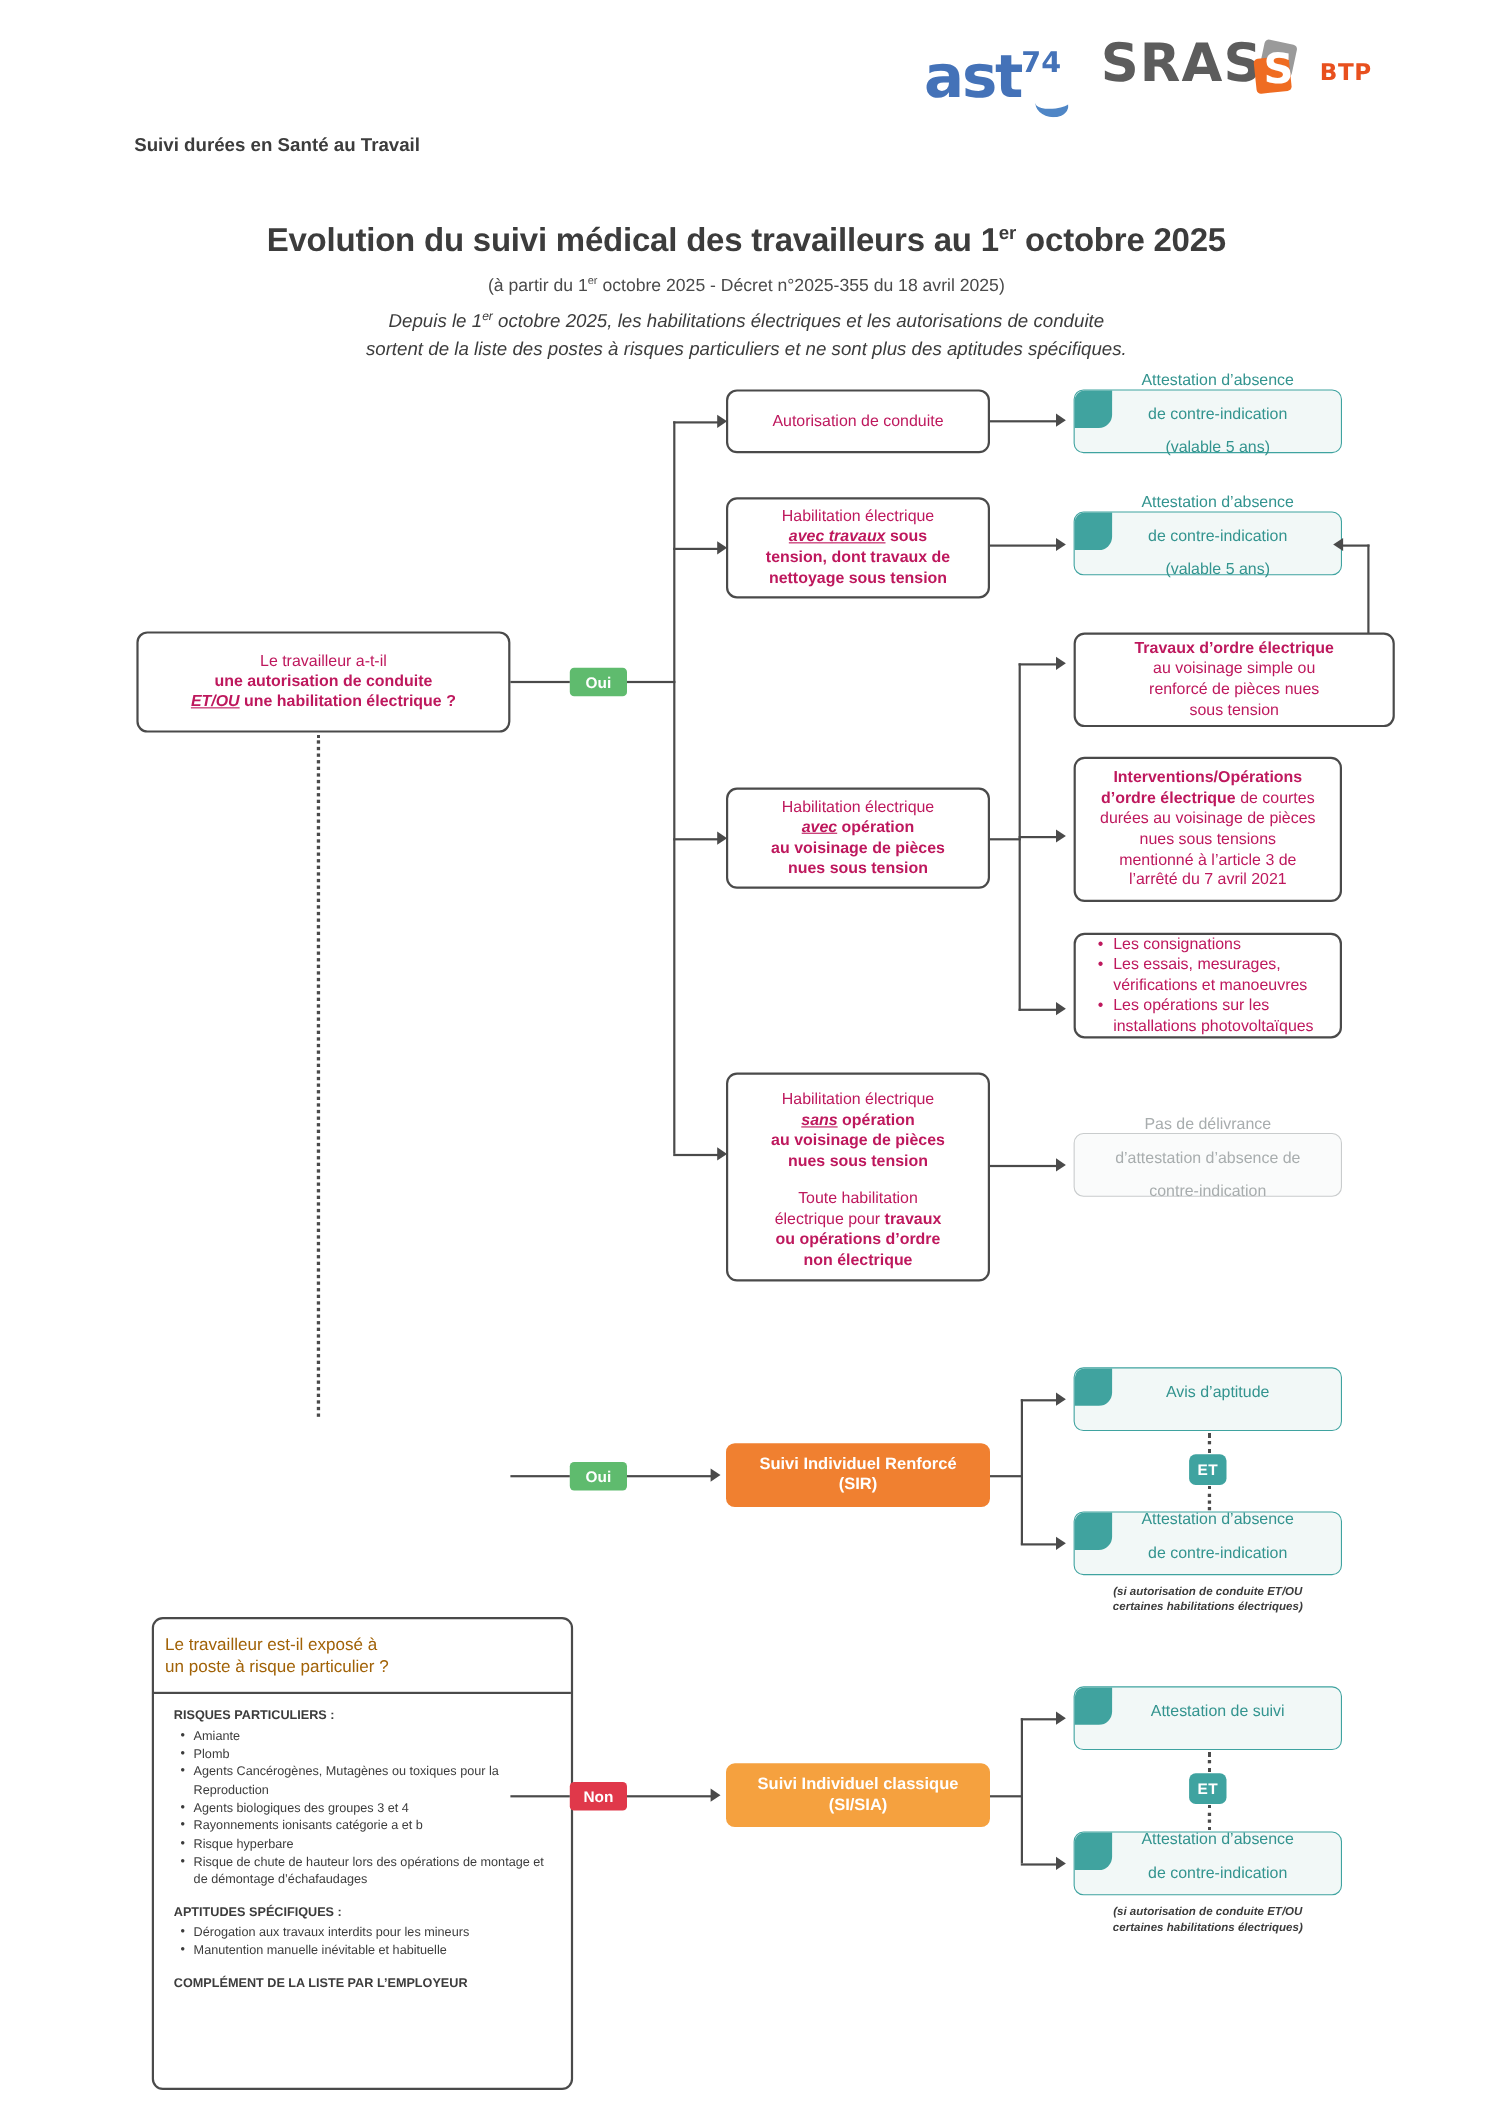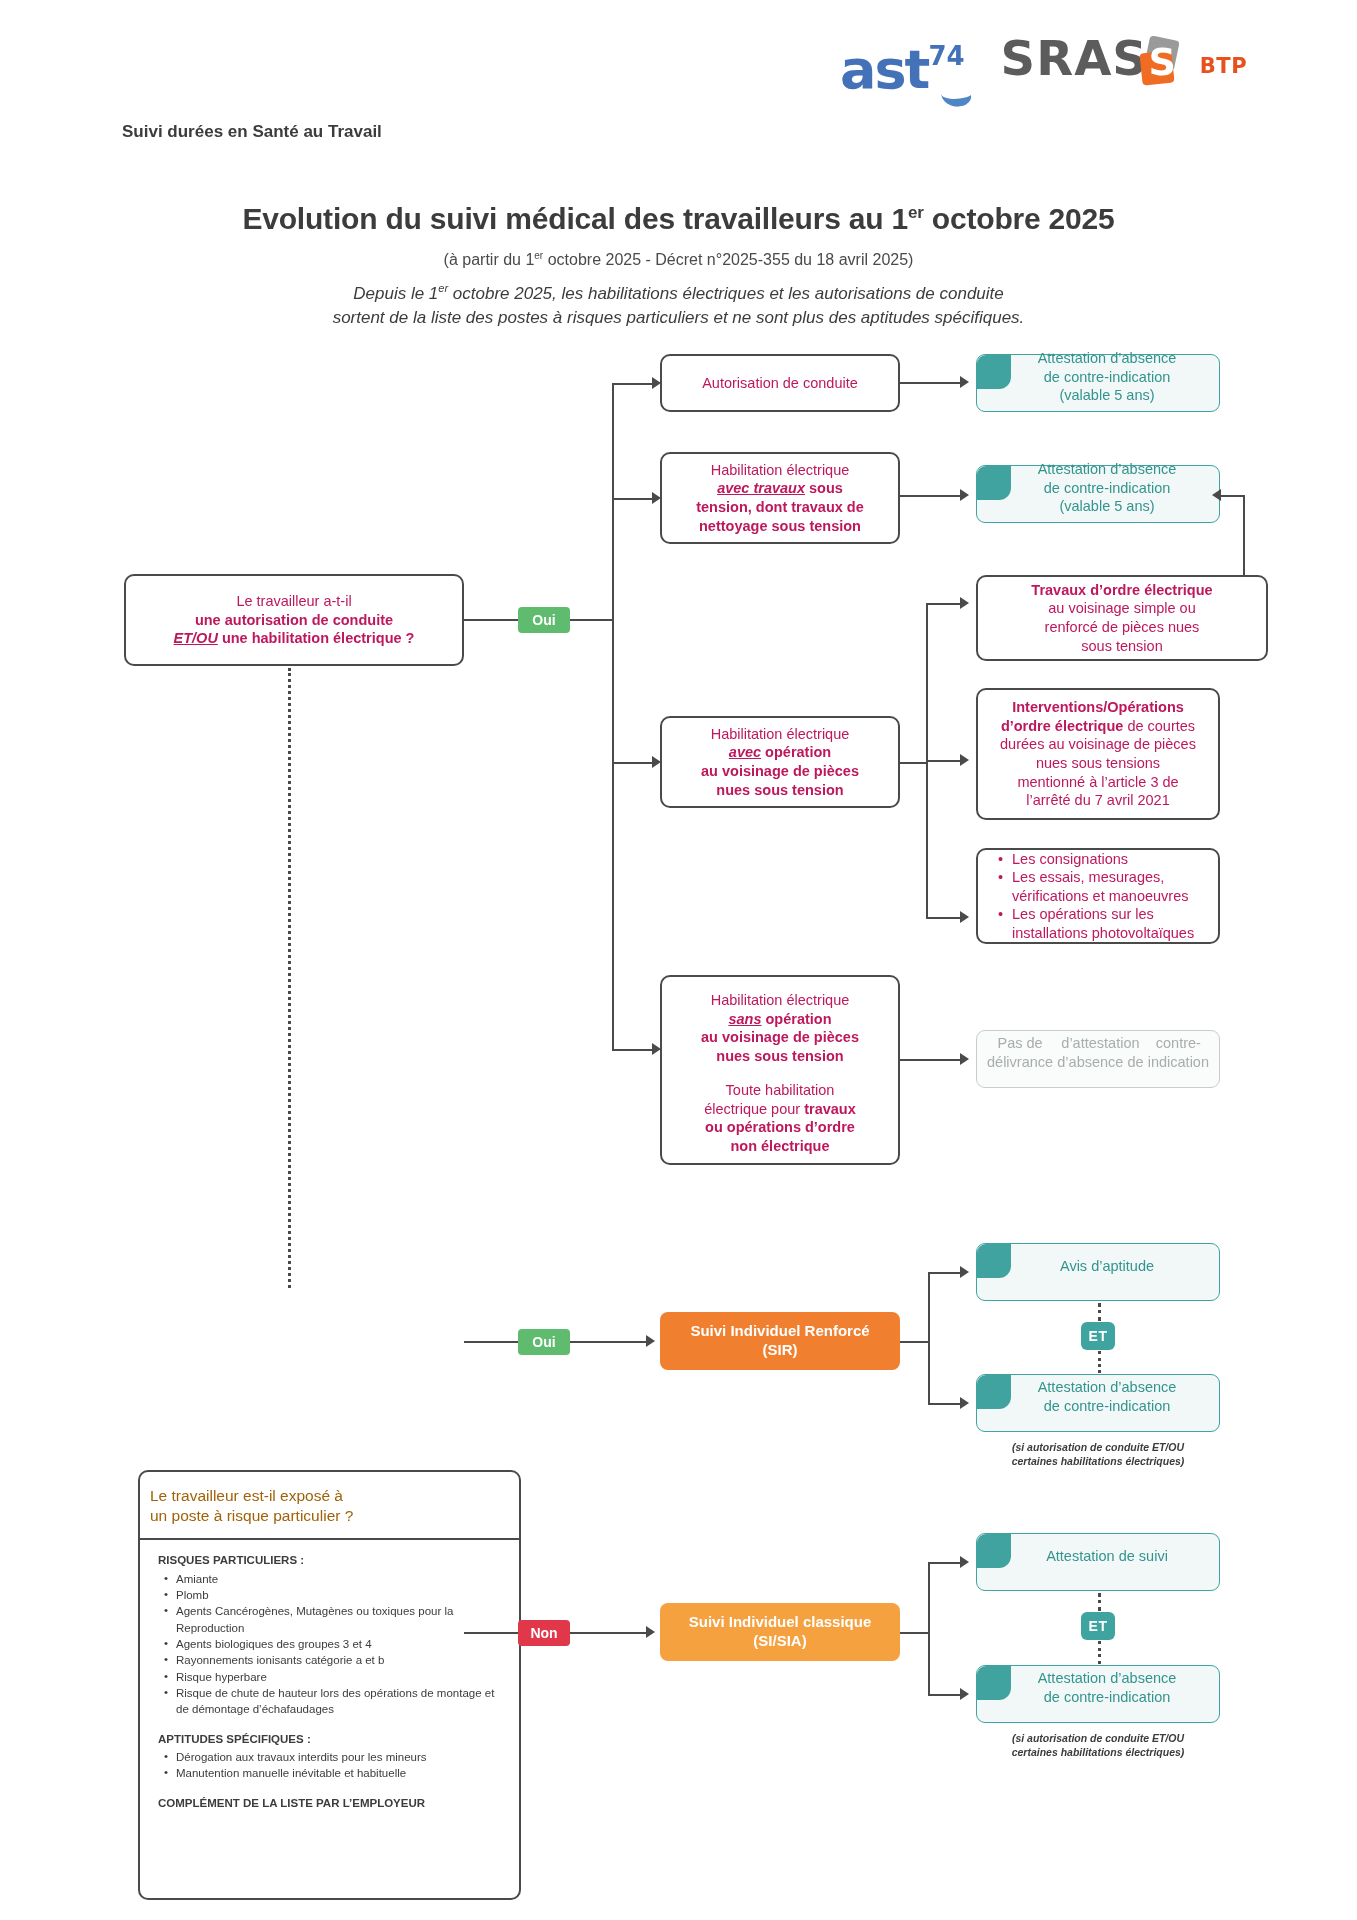--- a/index.html
+++ b/index.html
@@ -66,6 +66,7 @@
     font-size:14.5px;line-height:1.3;text-align:center;
     display:flex;align-items:center;justify-content:center;
     padding:6px 10px 18px 28px;
+    gap:12px;
   }
   .teal::before{
     content:"";position:absolute;left:0;top:0;width:34px;height:34px;

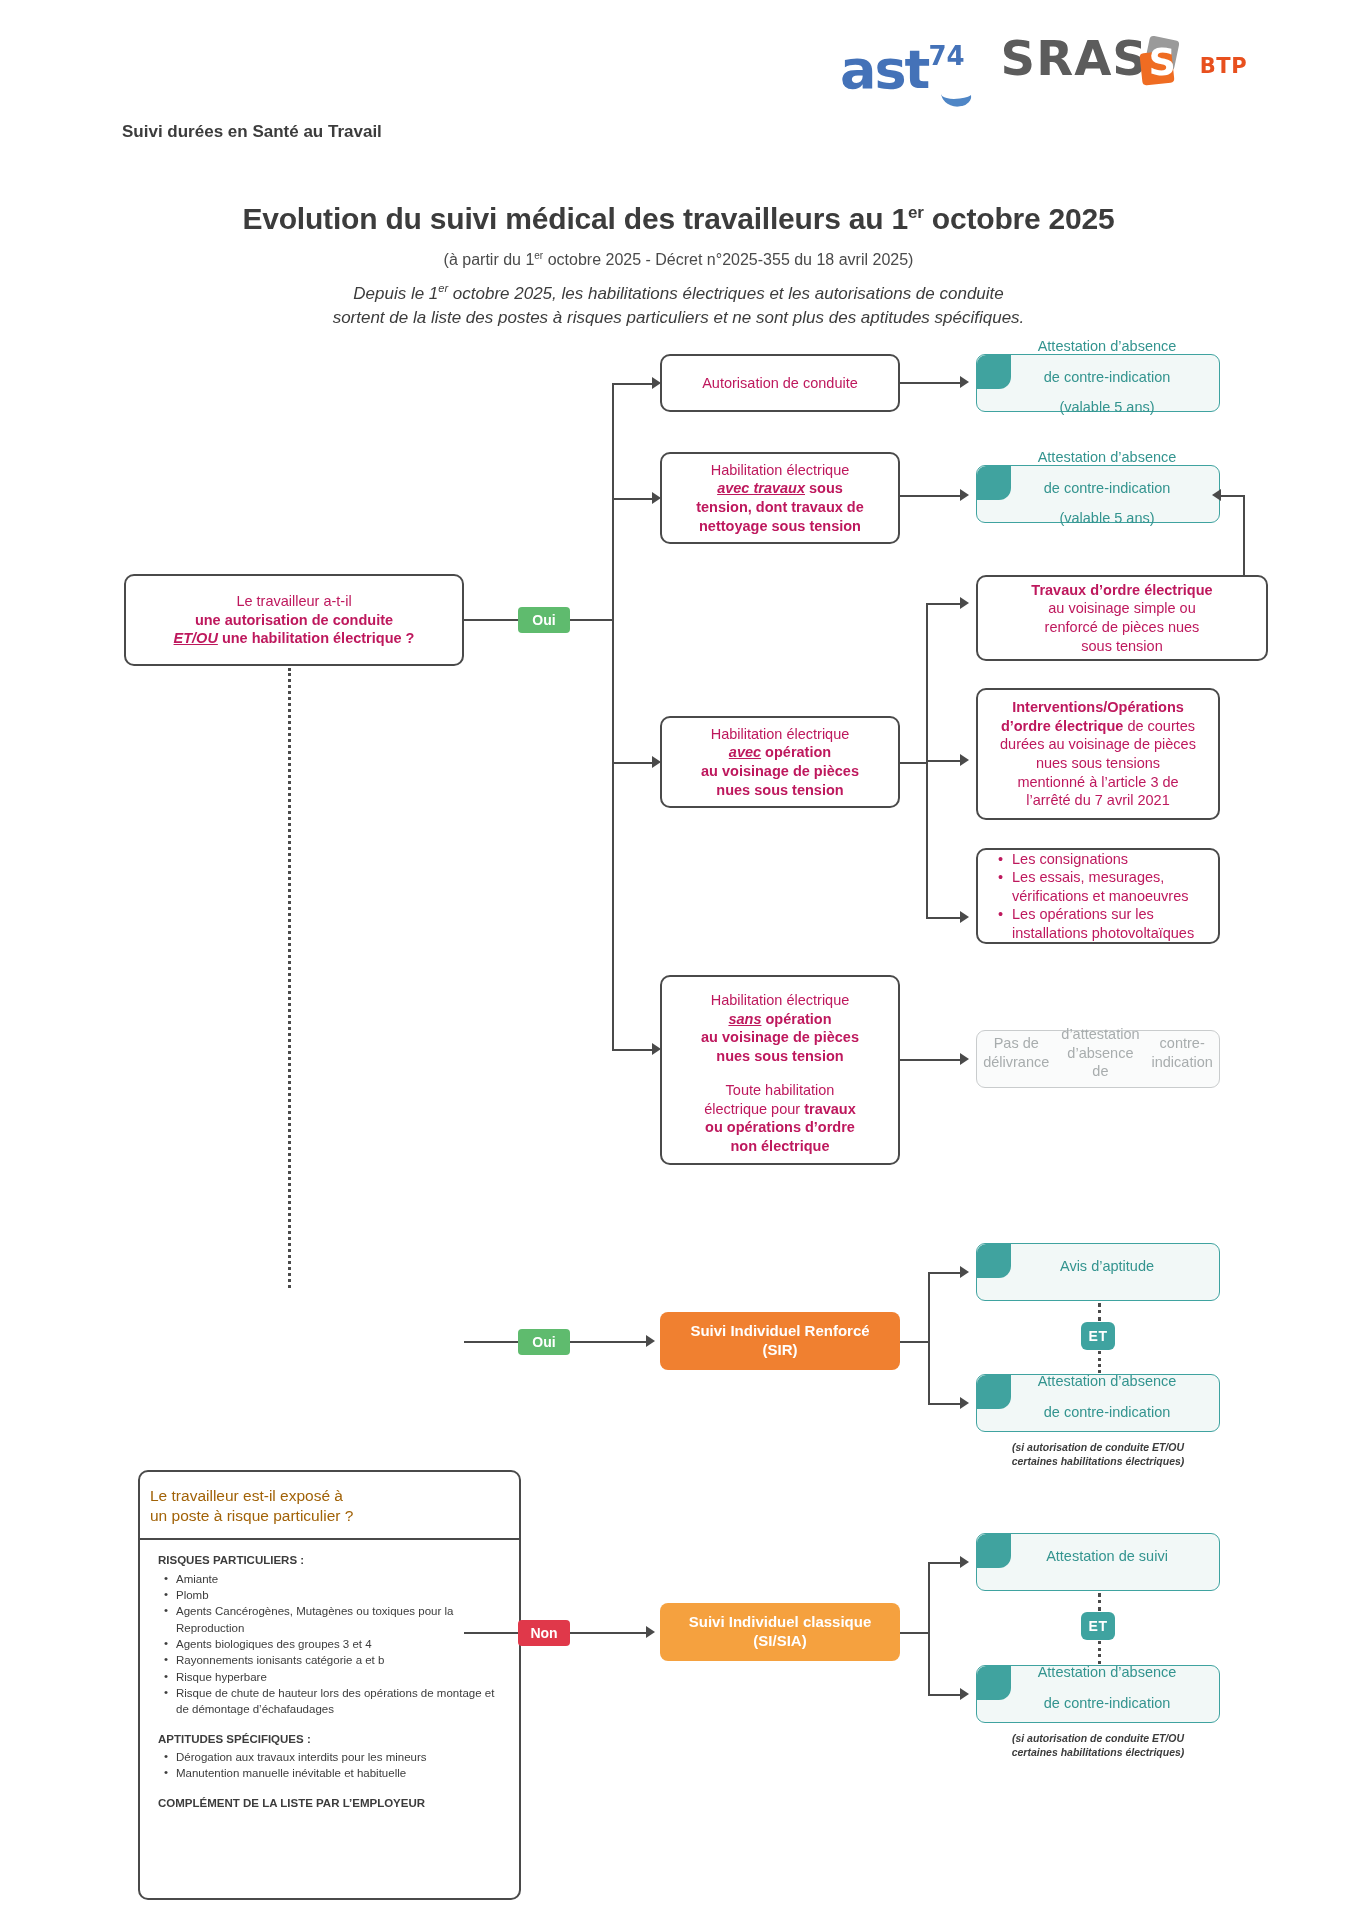--- a/index.html
+++ b/index.html
@@ -281,7 +281,7 @@
 <div class="ln h" style="left:926px;top:917px;width:36px;"></div>
 <div class="arrow" style="left:960px;top:911px;"></div>
 
-<div class="teal grey" style="left:976px;top:1030px;width:244px;height:58px;">
+<div class="teal grey" style="left:976px;top:1030px;width:244px;height:58px;flex-direction:column;">
   <div>Pas de délivrance</div>
   <div>d’attestation d’absence de</div>
   <div>contre-indication</div>

